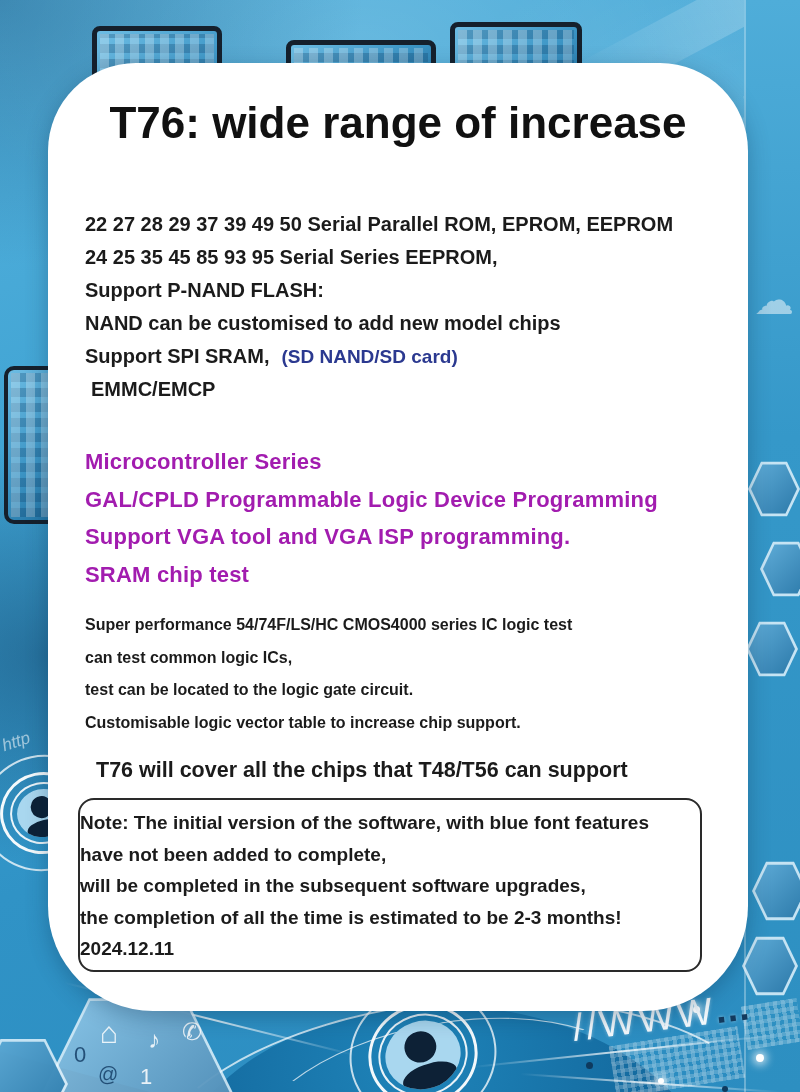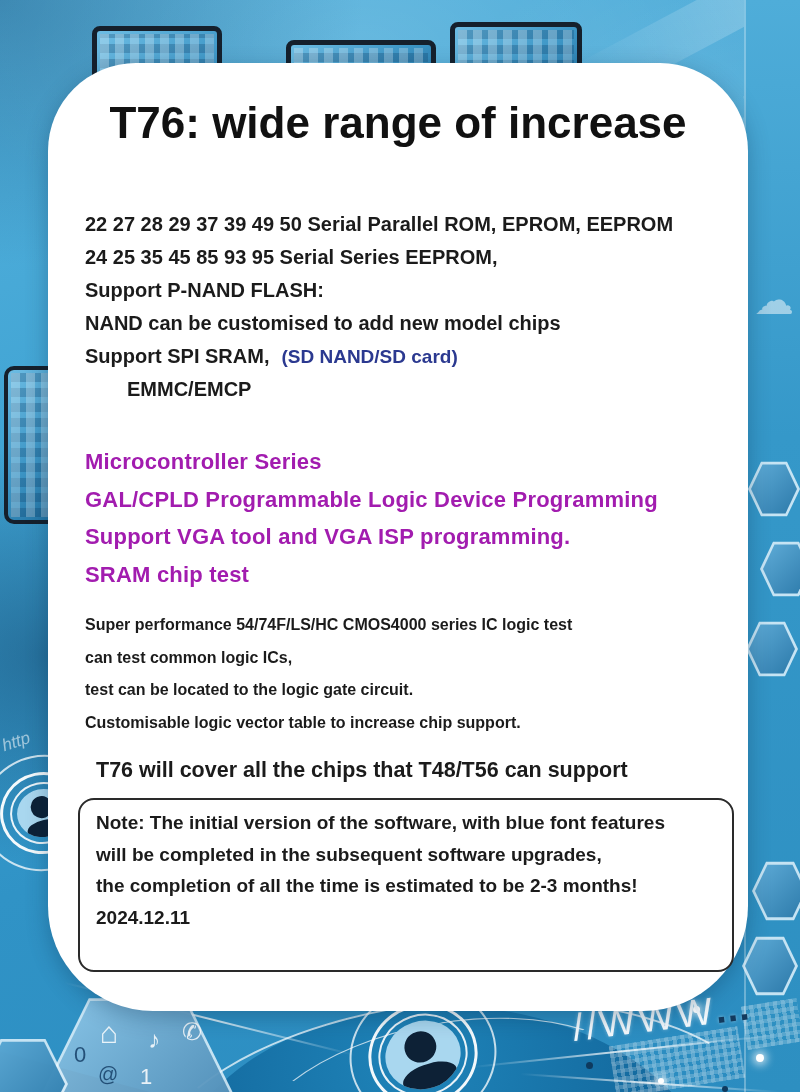--- a/index.html
+++ b/index.html
@@ -84,7 +84,7 @@
   .line{display:block;white-space:nowrap;}
   .mem-block{top:145px;font-size:20px;}
   .mem-block .line{line-height:33px;}
-  .mem-block .emmc{padding-left:6px;margin-left:36px;}
+  .mem-block .emmc{padding-left:6px;}
   .blue-inline{color:#2b3990;font-size:19px;margin-left:12px;}
   .blue-block{top:380px;font-size:22px;color:#a21caf;letter-spacing:.2px;}
   .blue-block .line{line-height:37.5px;}

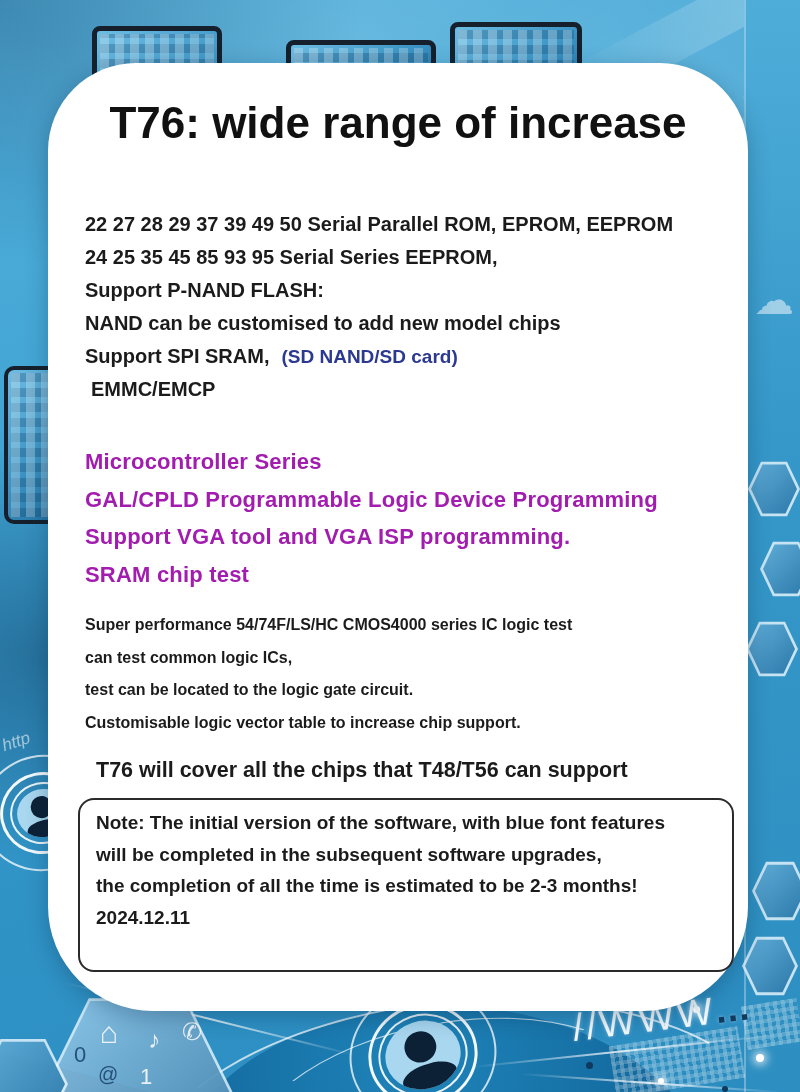--- a/index.html
+++ b/index.html
@@ -92,7 +92,7 @@
   .logic-block .line{line-height:32.5px;}
   .coverage{position:absolute;left:48px;top:694px;font-size:21.5px;line-height:26px;white-space:nowrap;}
   .note{position:absolute;left:30px;top:735px;width:620px;height:156px;
-    border:2px solid #2a2a2a;border-radius:16px;padding:7px 16px;font-size:19px;}
+    border:2px solid #2a2a2a;border-radius:16px;padding:7px 0;font-size:19px;}
   .note .line{line-height:31.5px;}
 </style>
 </head>

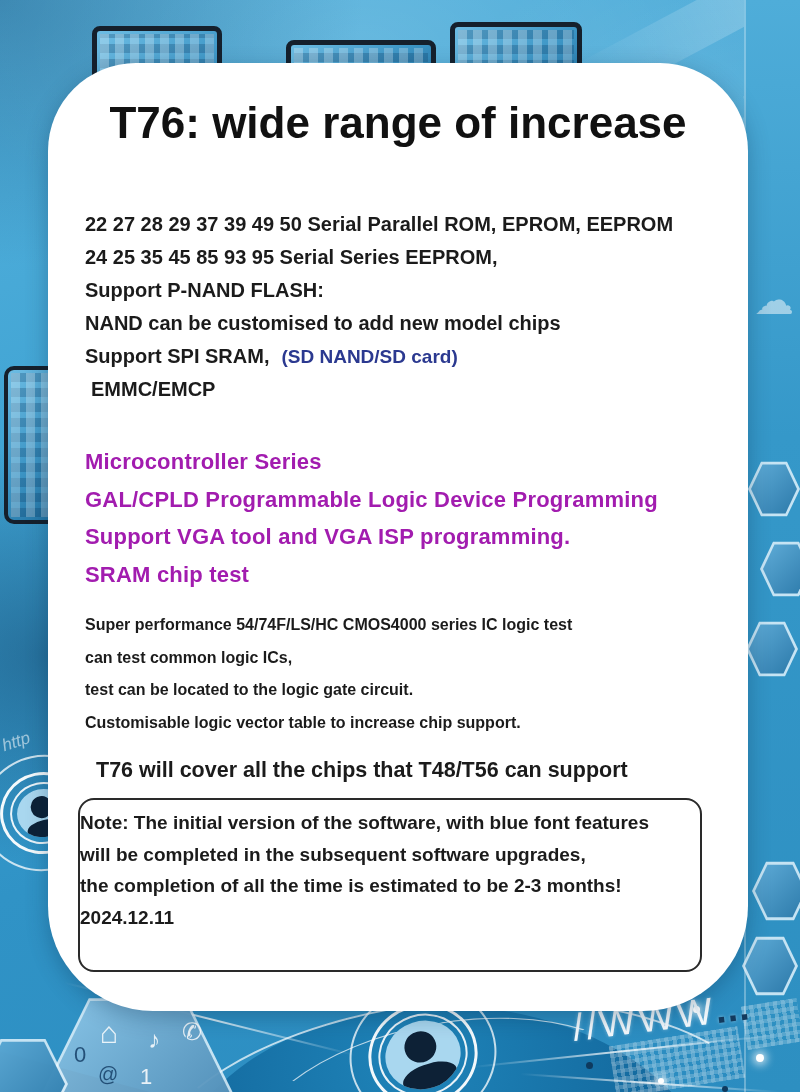--- a/index.html
+++ b/index.html
@@ -213,6 +213,7 @@
 
     <div class="note">
       <span class="line">Note: The initial version of the software, with blue font features</span>
+      <span class="line">have not been added to complete,</span>
       <span class="line">will be completed in the subsequent software upgrades,</span>
       <span class="line">the completion of all the time is estimated to be 2-3 months!</span>
       <span class="line">2024.12.11</span>

